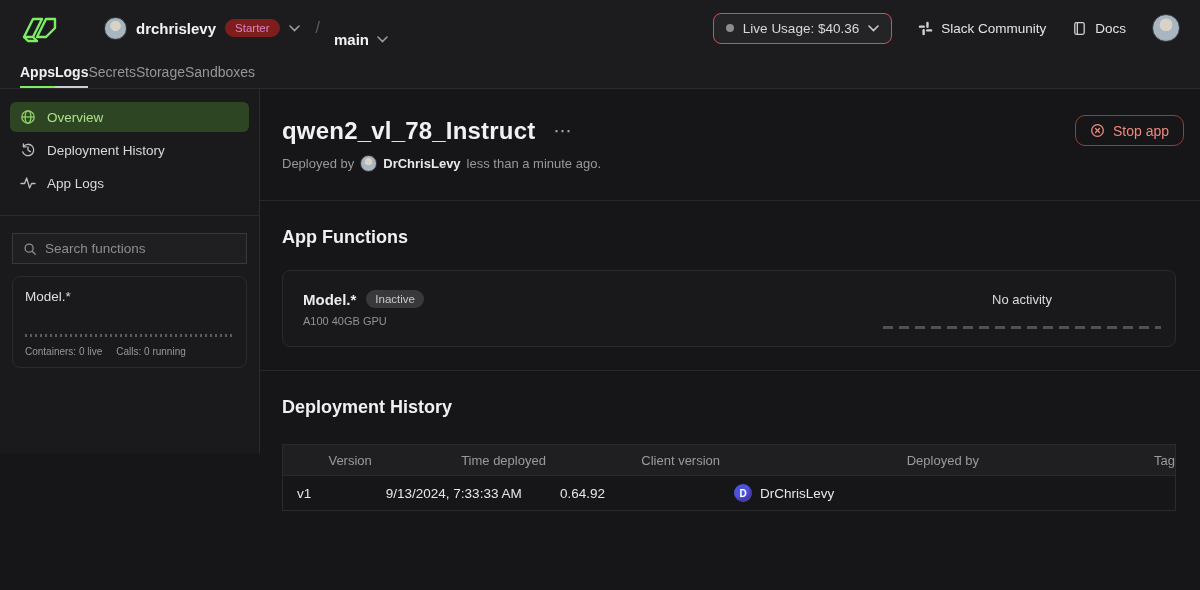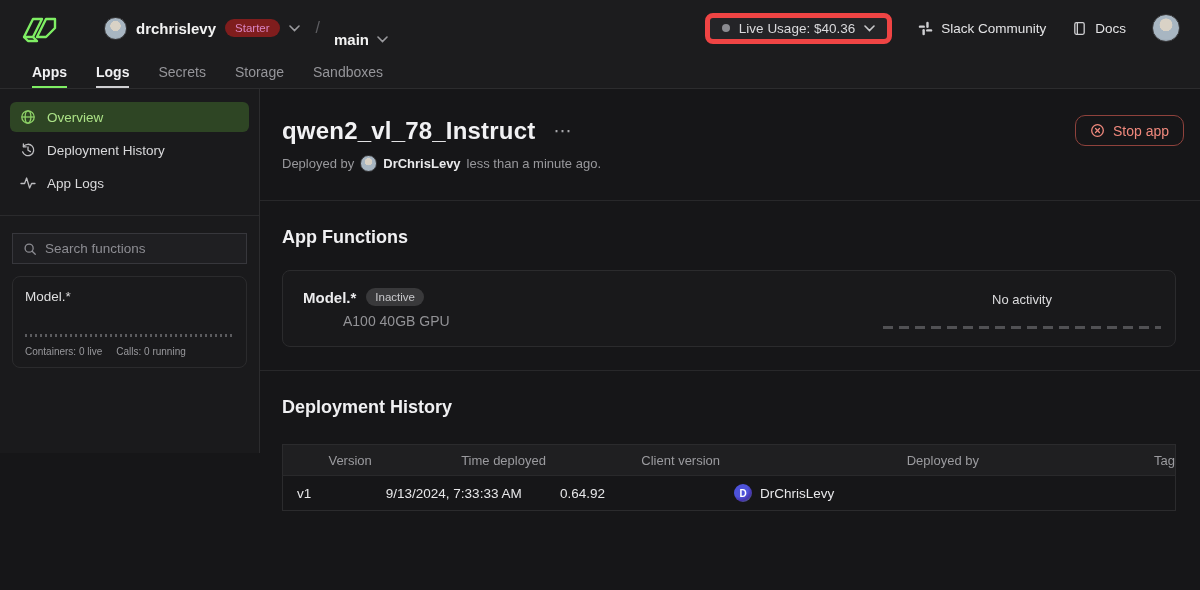--- a/index.html
+++ b/index.html
@@ -27,7 +27,7 @@
   .env-group { display:flex; align-items:center; gap:8px; cursor:pointer;margin-top:22px; }
   .env-name { font-size:15px; font-weight:700; color:#f2f2f2; }
   .top-right { margin-left:auto; display:flex; align-items:center; gap:26px; }
-  .usage-pill { display:flex; align-items:center; gap:9px; height:31px; padding:0 12px; background:#242427; border:5px solid #ef4444; border-radius:8px; cursor:pointer; }
+  .usage-pill { display:flex; align-items:center; gap:9px; height:31px; padding:0 12px; background:#242427; border:1px solid #ef4444; border-radius:8px; cursor:pointer; }
   .usage-dot { width:8px; height:8px; border-radius:50%; background:#8b8b90; }
   .usage-text { font-size:13.5px; color:#d9d9dc; }
   .top-link { display:flex; align-items:center; gap:8px; font-size:13.5px; color:#e3e3e5; cursor:pointer; }

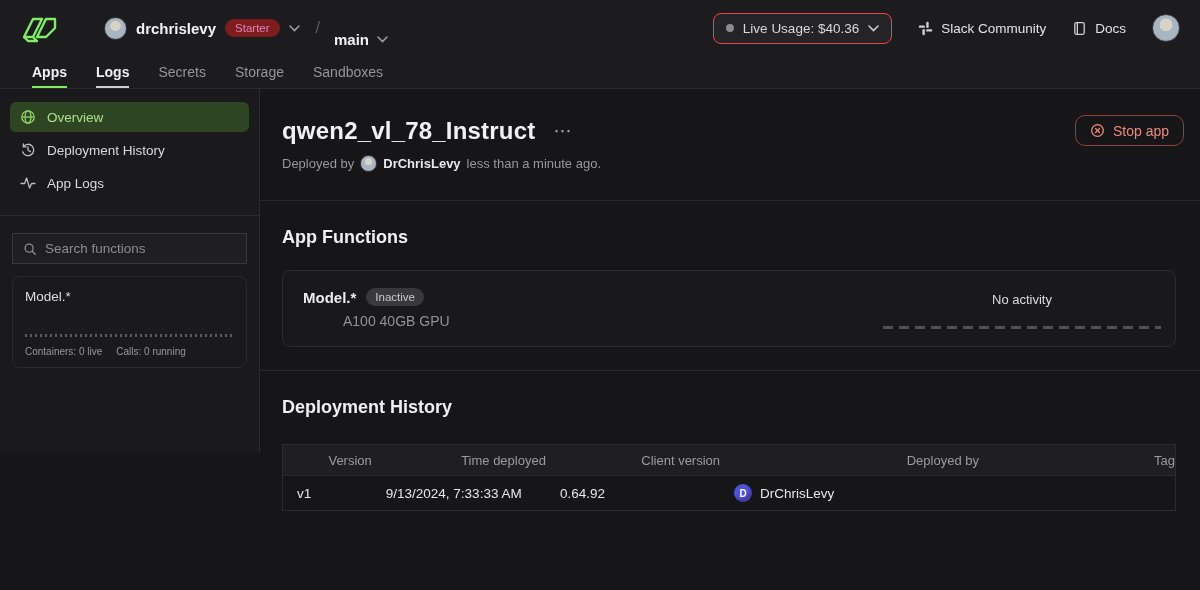--- a/index.html
+++ b/index.html
@@ -32,7 +32,7 @@
   .usage-text { font-size:13.5px; color:#d9d9dc; }
   .top-link { display:flex; align-items:center; gap:8px; font-size:13.5px; color:#e3e3e5; cursor:pointer; }
 
-  .tabs { display:flex; gap:29px; padding:0 20px; height:32px; align-items:stretch;margin-left:12px; }
+  .tabs { display:flex; padding:0 20px; height:32px; align-items:stretch; }
   .tab { display:flex; align-items:center; font-size:14px; color:#95959a; cursor:pointer; position:relative; }
   .tab.bright { color:#f0f0f2; font-weight:600; }
   .tab.u-green::after { content:""; position:absolute; left:0; right:0; bottom:0; height:2px; background:#7fee64; }

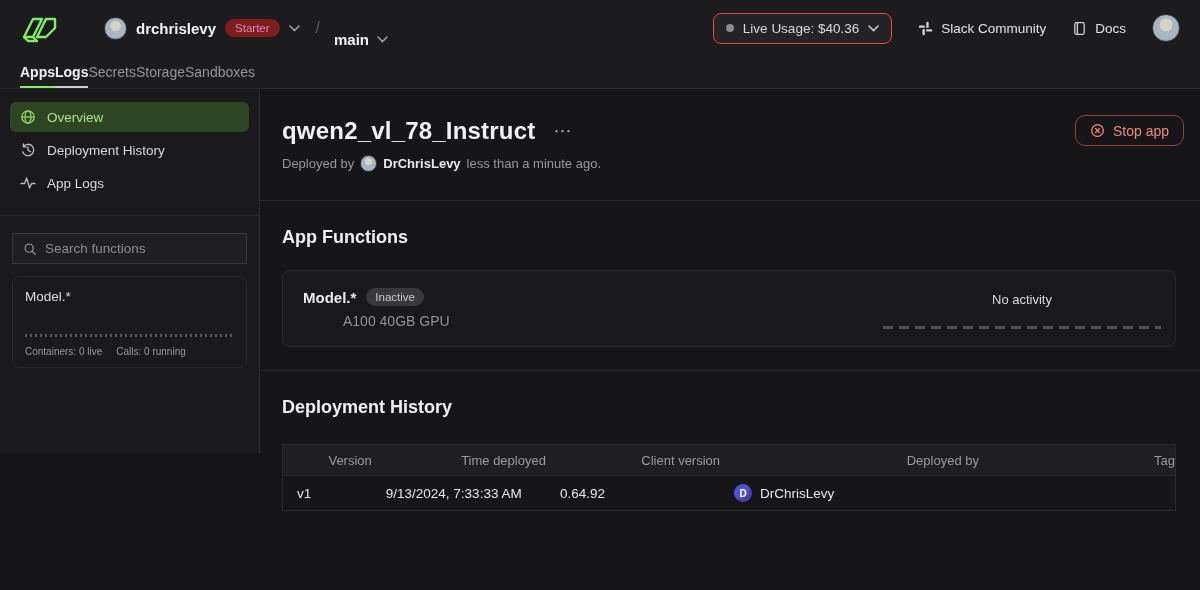--- a/index.html
+++ b/index.html
@@ -74,7 +74,7 @@
   .func-name-row { display:flex; align-items:center; gap:10px; }
   .func-name { font-size:15px; font-weight:600; color:#ececee; }
   .status-badge { background:#39393b; color:#c9c9cc; font-size:11.5px; padding:3px 9px; border-radius:9px; }
-  .func-gpu { font-size:14px; color:#929296;margin-left:40px; }
+  .func-gpu { font-size:11px; color:#929296; }
   .func-right { width:278px; display:flex; flex-direction:column; align-items:center; gap:19px; padding-top:4px; }
   .no-activity { font-size:13px; color:#dcdcde; }
   .dash-spark { width:100%; height:3px; background:repeating-linear-gradient(90deg,#515154 0 10px,transparent 10px 16px); }

